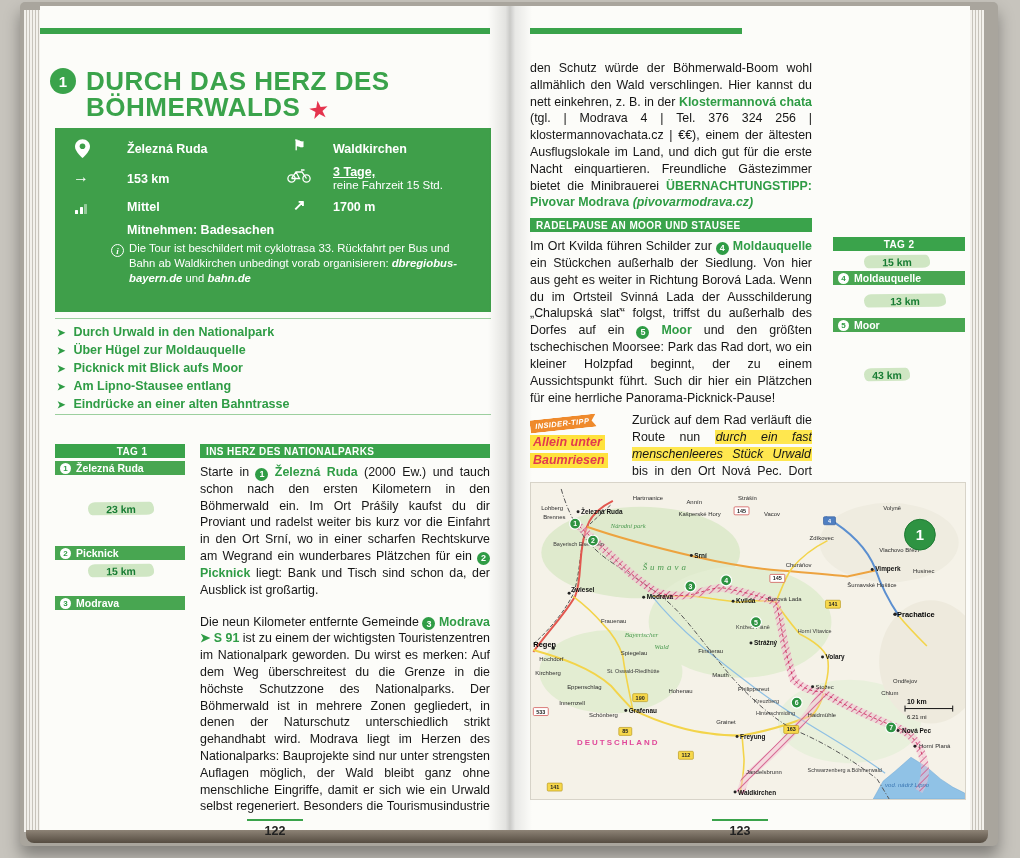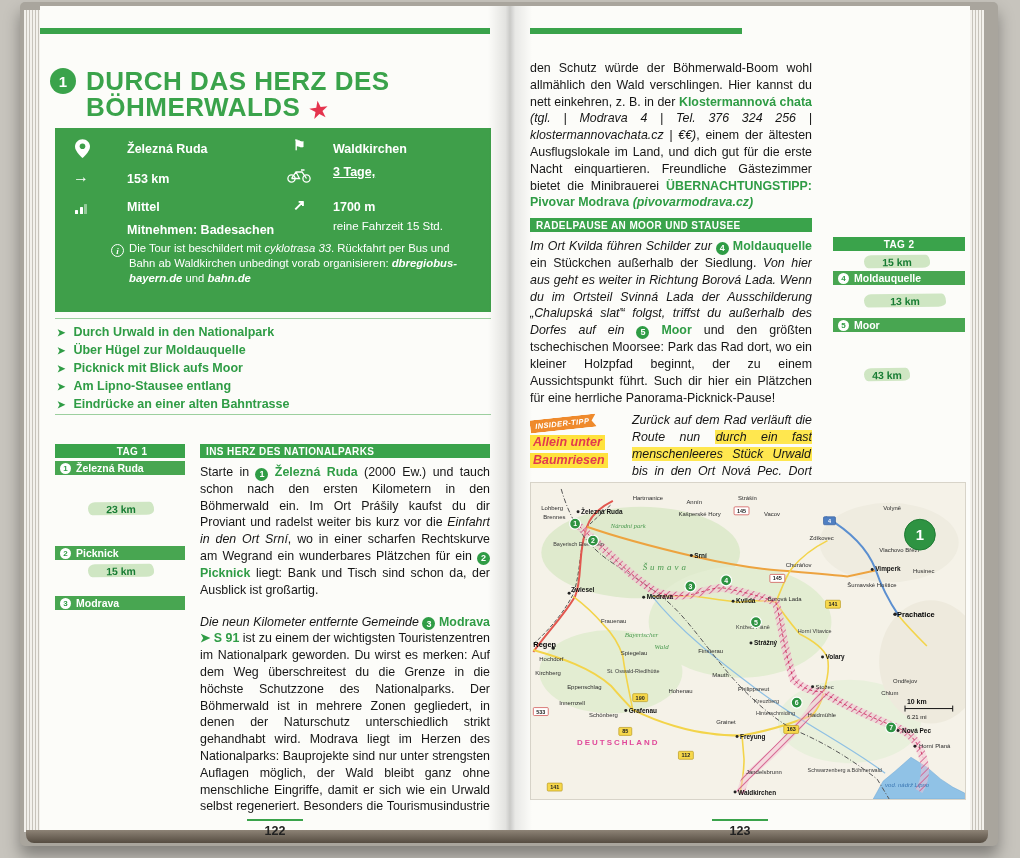--- a/index.html
+++ b/index.html
@@ -43,7 +43,7 @@
   .brush{background:var(--lgreen);border-radius:8px 5px 9px 5px/7px 9px 5px 8px;color:var(--dgreen);font-weight:700;font-size:10.5px;display:flex;align-items:center;justify-content:center;transform:rotate(-.6deg);}
   
   .bodytext{font-size:12.4px;line-height:16.8px;text-align:justify;color:var(--ink);hyphens:auto;}
-  .r-n{} .r-i{font-style:italic;margin-top:48px;} .r-bi{font-weight:700;font-style:italic;}
+  .r-n{} .r-i{margin-top:48px;} .r-bi{font-weight:700;font-style:italic;}
   .r-g{color:var(--green2);font-weight:700;}
   .r-gi{color:var(--green2);font-weight:700;font-style:italic;}
   .r-hli{font-style:italic;background:var(--yellow);padding:0 1px;}

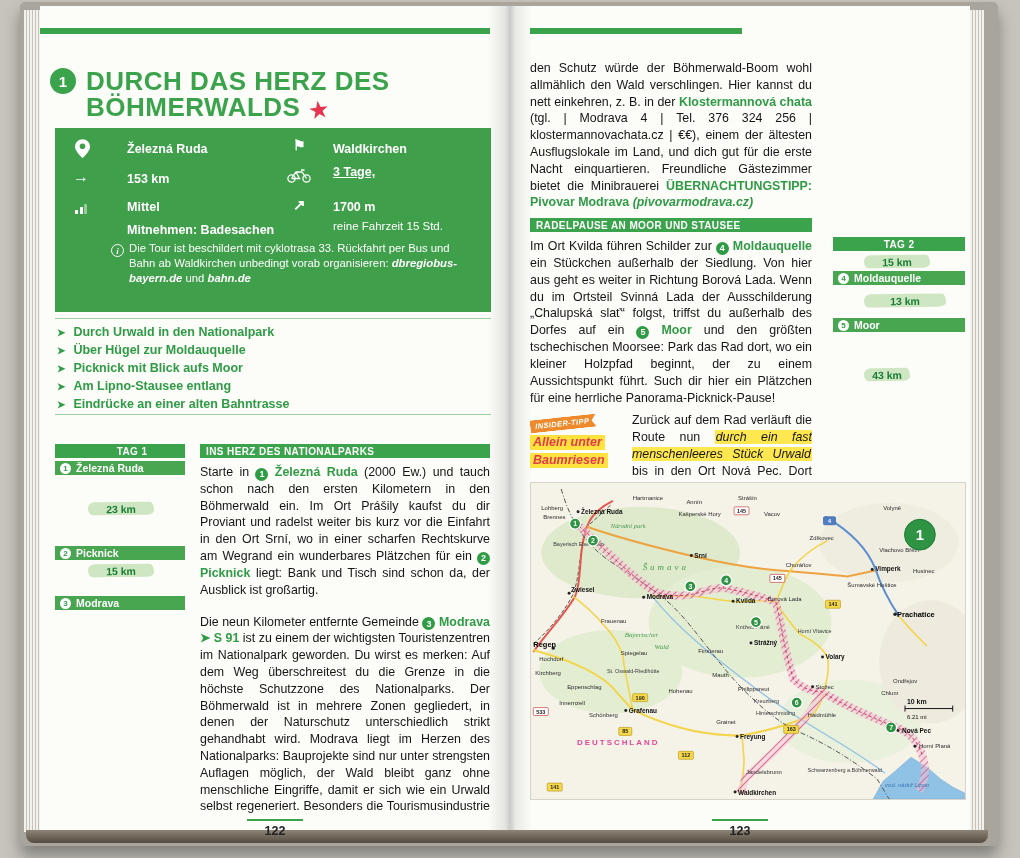--- a/index.html
+++ b/index.html
@@ -102,7 +102,7 @@
           <path d="M4.5 10.5 L9 4 L15 4 L19.5 10.5 M9 4 L12.5 10.5 L4.5 10.5 M14 2 L17.5 2"></path>
         </svg></span>
     <span class="abs fact" style="left:278px;top:37px;text-decoration:underline;">3 Tage,</span>
-    <span class="abs fact-sub" style="left:278px;top:51px;margin-top:41px;">reine Fahrzeit 15 Std.</span>
+    <span class="abs fact-sub" style="left:278px;top:51px;">reine Fahrzeit 15 Std.</span>
 
     <span class="abs bars" style="left:20px;top:68px;"><i style="height:4px"></i><i style="height:7px"></i><i style="height:10px;opacity:.45"></i></span>
     <span class="abs fact" style="left:72px;top:72px;">Mittel</span>

